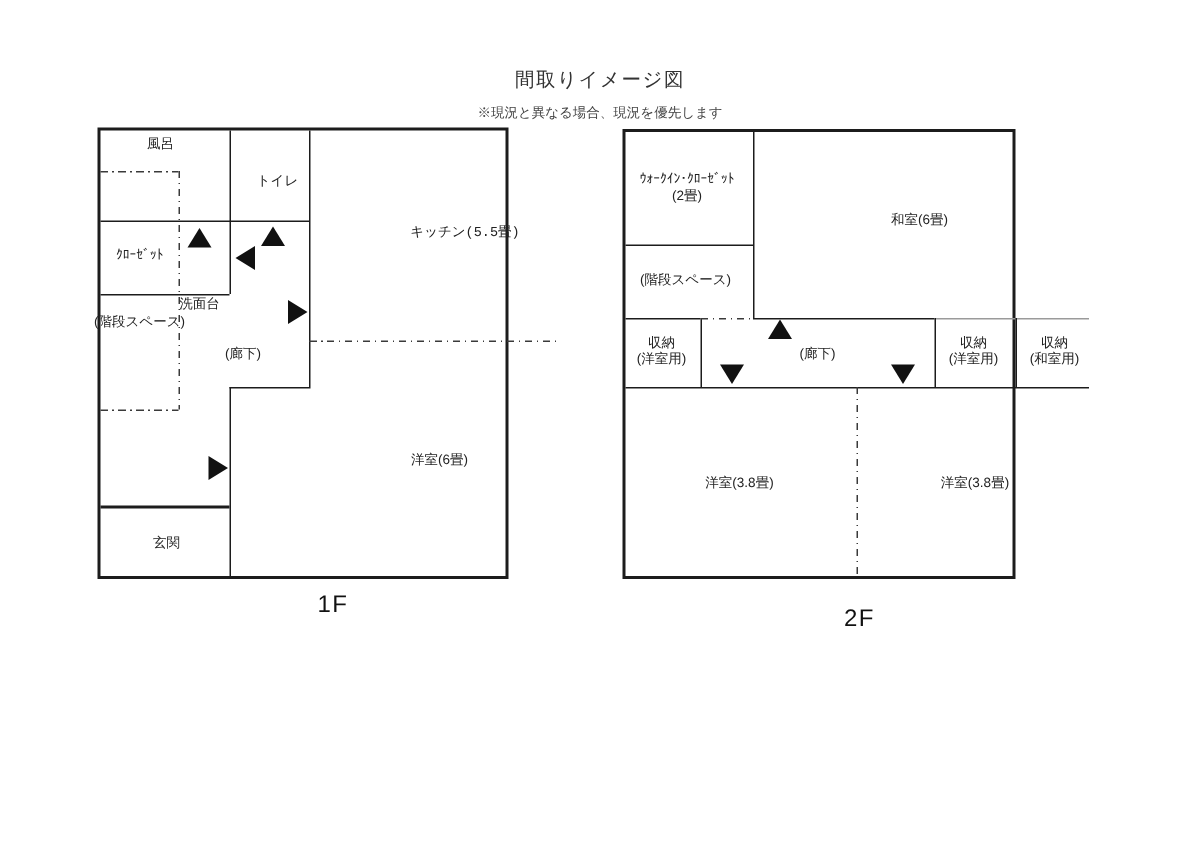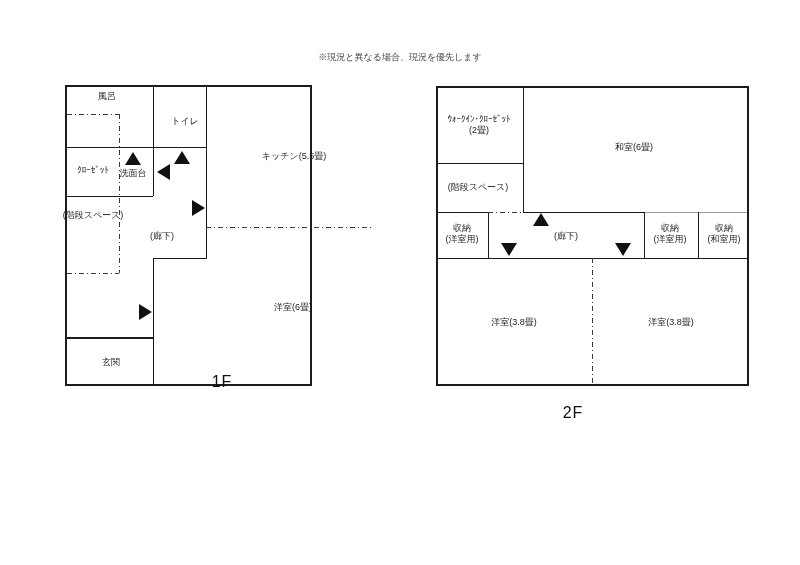--- a/index.html
+++ b/index.html
@@ -31,6 +31,7 @@
 <div class="page">
 
   <div class="title-block">
+    <div class="title">間取りイメージ図</div>
     <div class="subtitle">※現況と異なる場合、現況を優先します</div>
   </div>
 

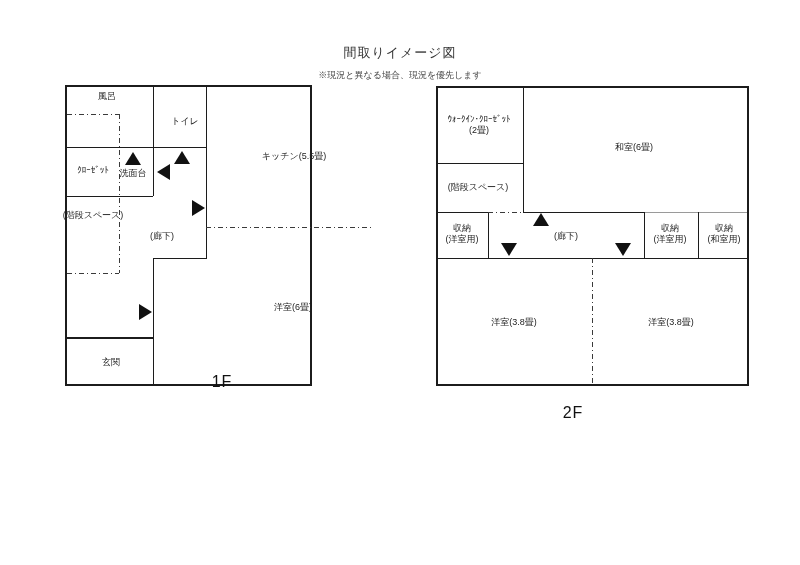--- a/index.html
+++ b/index.html
@@ -35,7 +35,7 @@
     <div class="subtitle">※現況と異なる場合、現況を優先します</div>
   </div>
 
-  <div class="plan" style="left:65px;top:85px;width:247px;height:301px;">
+  <div class="plan" style="left:65px;top:85px;width:274px;height:301px;">
 
     <div class="w" style="left:86px;top:0;width:1px;height:109px;"></div>
     <div class="w" style="left:139px;top:0;width:1px;height:171px;"></div>

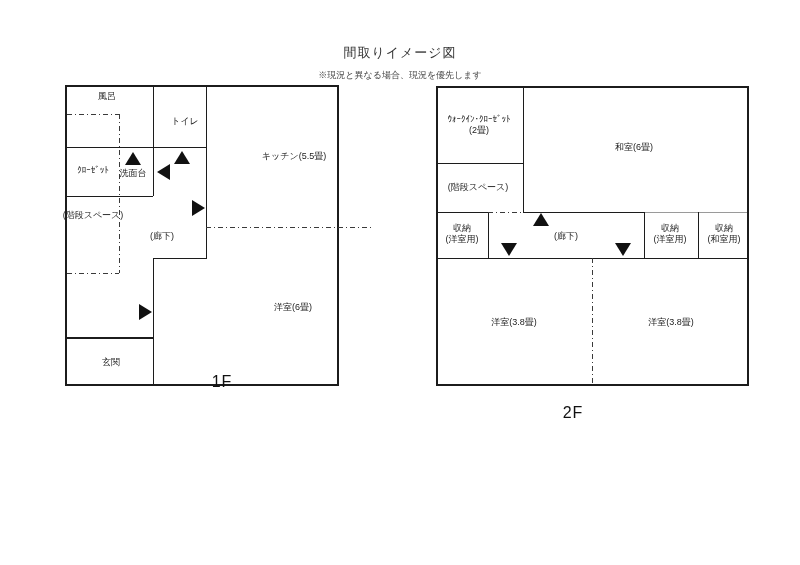--- a/index.html
+++ b/index.html
@@ -67,7 +67,7 @@
     <div class="tri tri-right" style="left:72px;top:217px;"></div>
   </div>
 
-  <div class="plan" style="left:436px;top:86px;width:313px;height:300px;">
+  <div class="plan" style="left:415px;top:86px;width:262px;height:300px;">
 
     <div class="w" style="left:85px;top:0;width:1px;height:124px;"></div>
     <div class="w" style="left:0;top:75px;width:85px;height:1px;"></div>

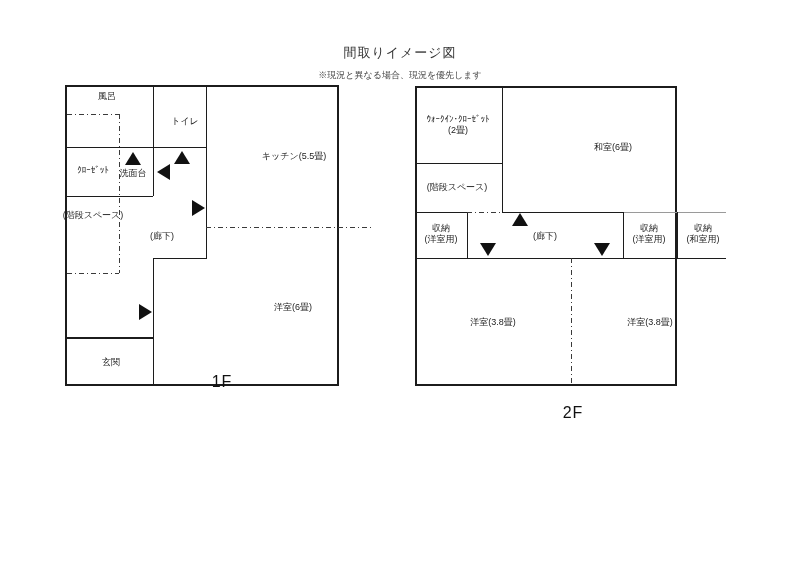--- a/index.html
+++ b/index.html
@@ -56,7 +56,7 @@
     <div class="lbl" style="left:66px;top:86px;">洗面台</div>
     <div class="lbl" style="left:26px;top:128px;">(階段スペース)</div>
     <div class="lbl" style="left:95px;top:149px;">(廊下)</div>
-    <div class="lbl" style="left:227px;top:69px;">キッチン(5.5畳)</div>
+    <div class="lbl" style="left:243px;top:69px;font-family:Liberation Mono, monospace;">キッチン(5.5畳)</div>
     <div class="lbl" style="left:226px;top:220px;">洋室(6畳)</div>
     <div class="lbl" style="left:44px;top:275px;">玄関</div>
 

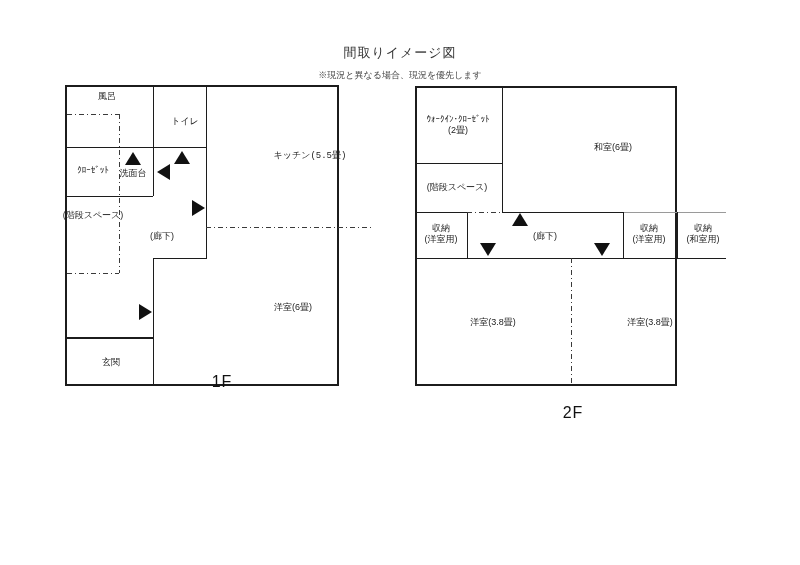--- a/index.html
+++ b/index.html
@@ -53,7 +53,7 @@
     <div class="lbl" style="left:40px;top:9px;">風呂</div>
     <div class="lbl" style="left:118px;top:34px;">トイレ</div>
     <div class="lbl" style="left:26px;top:83px;">ｸﾛｰｾﾞｯﾄ</div>
-    <div class="lbl" style="left:66px;top:86px;">洗面台</div>
+    <div class="lbl" style="left:66px;top:116px;">洗面台</div>
     <div class="lbl" style="left:26px;top:128px;">(階段スペース)</div>
     <div class="lbl" style="left:95px;top:149px;">(廊下)</div>
     <div class="lbl" style="left:243px;top:69px;font-family:Liberation Mono, monospace;">キッチン(5.5畳)</div>

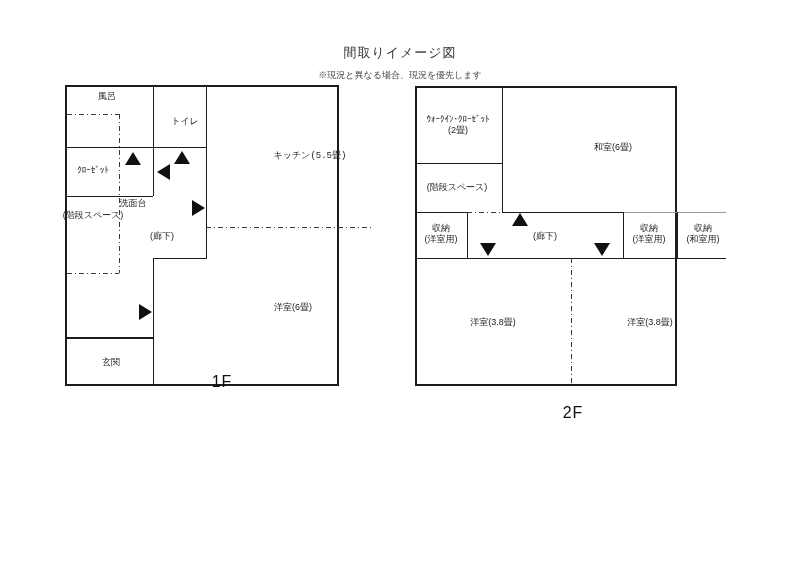--- a/index.html
+++ b/index.html
@@ -109,7 +109,7 @@
     <div class="tri tri-down" style="left:177px;top:155px;"></div>
   </div>
 
-  <div class="floor-label" style="left:222px;top:382px;">1F</div>
+  <div class="floor-label" style="left:222px;top:404px;">1F</div>
   <div class="floor-label" style="left:573px;top:413px;">2F</div>
 
 </div>

